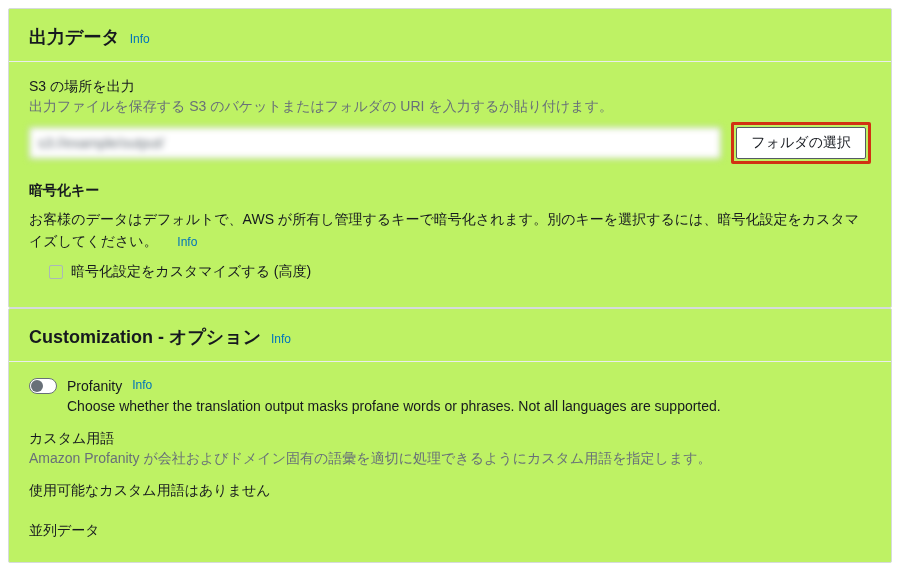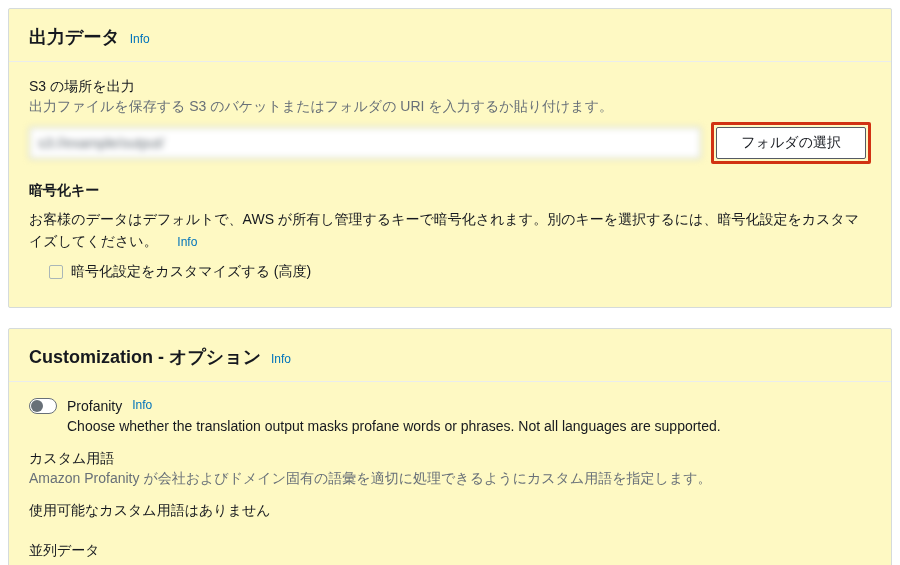--- a/index.html
+++ b/index.html
@@ -13,8 +13,7 @@
   .panel {
     border: 1px solid #d5dbdb;
     border-radius: 2px;
-    margin-bottom: 20px;
-    background: #fef9c3;
+    background: #bef264;
   }
   .panel-header {
     padding: 16px 20px 12px 20px;

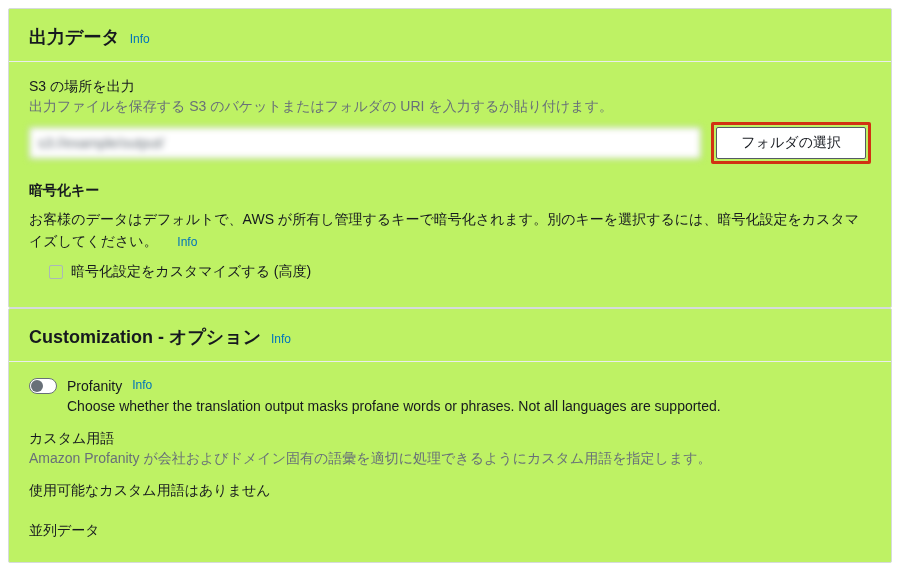--- a/index.html
+++ b/index.html
@@ -65,7 +65,7 @@
     background: #fff;
     color: #16191f;
     font-size: 14px;
-    padding: 6px 24px;
+    padding: 6px 14px;
     border-radius: 2px;
     cursor: pointer;
     white-space: nowrap;

